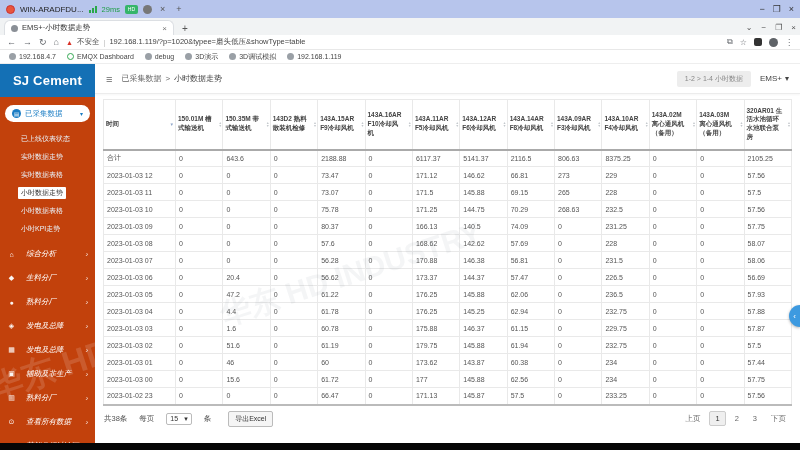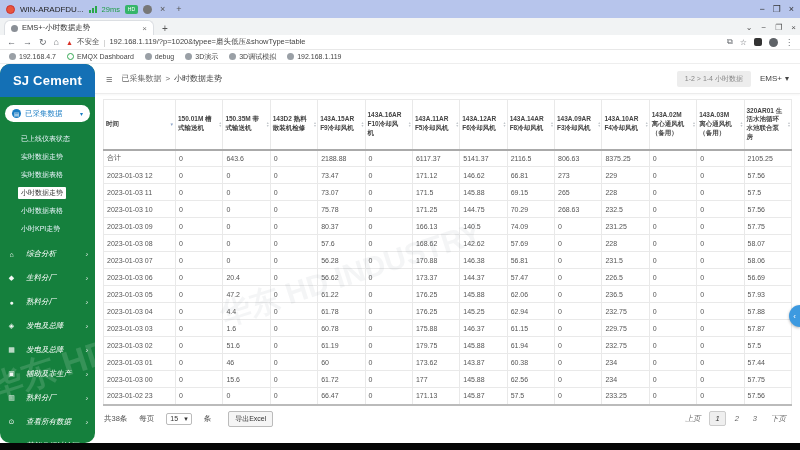--- a/index.html
+++ b/index.html
@@ -22,7 +22,7 @@
 
   
   .tab-row { height:17px; background:#f1f3f4; display:flex; align-items:flex-end; padding:0 4px; }
-  .tab { height:15px; width:150px; background:#fff; border:1px solid #dcdfe3; border-bottom:none; border-radius:6px 6px 0 0; display:flex; align-items:center; padding:0 6px; gap:4px; font-size:7.5px; color:#333; }
+  .tab { height:15px; width:170px; background:#fff; border:1px solid #dcdfe3; border-bottom:none; border-radius:6px 6px 0 0; display:flex; align-items:center; padding:0 6px; gap:4px; font-size:7.5px; color:#333; }
   .tab .t-globe { width:7px; height:7px; border-radius:50%; background:#8a8f96; flex:none; }
   .tab .t-close { margin-left:auto; color:#777; font-size:8px; }
   .tab-plus { color:#555; font-size:10px; padding:0 8px 1px; }

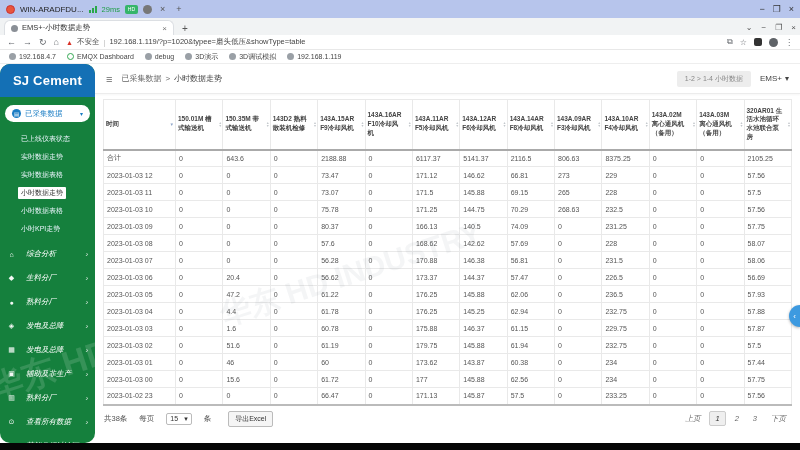--- a/index.html
+++ b/index.html
@@ -47,7 +47,7 @@
   .app { position:absolute; top:64px; left:0; right:0; bottom:7px; display:flex; overflow:hidden; }
 
   
-  .sidebar { width:95px; background:#15803d; flex:none; color:#fff; position:relative; overflow:hidden;border-radius:10px; }
+  .sidebar { width:95px; background:#c2410c; flex:none; color:#fff; position:relative; overflow:hidden; }
   .logo { height:33px; background:#1470b5; display:flex; align-items:center; justify-content:center; font-weight:bold; font-size:13px; letter-spacing:0.2px; }
   .menu-pill { margin:8px 5px 6px; background:#fff; border-radius:9px; height:17px; display:flex; align-items:center; gap:4px; padding:0 7px; color:#1a7dc4; font-size:7.5px; }
   .menu-pill .pill-ic { width:9px; height:9px; border-radius:50%; background:#1a7dc4; color:#fff; font-size:5.5px; display:flex; align-items:center; justify-content:center; flex:none; }

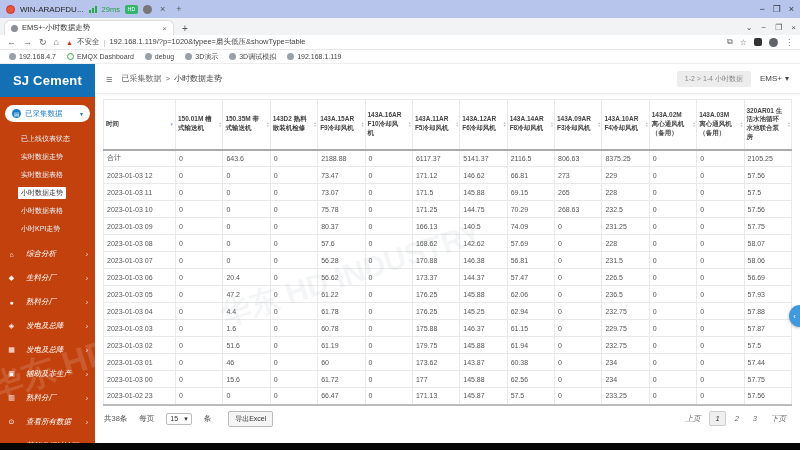--- a/index.html
+++ b/index.html
@@ -89,7 +89,7 @@
   .pp-select { border:1px solid #bbb; border-radius:2px; padding:1px 3px; display:inline-flex; gap:6px; align-items:center; font-size:7px; color:#333; background:#fff; }
   .export-btn { border:1px solid #bbb; border-radius:2px; background:#f5f5f5; font-size:7px; color:#333; padding:2px 6px; margin-left:5px; }
   .pager { margin-left:auto; display:flex; gap:4px; align-items:center; font-size:7.5px; color:#666; }
-  .pager .pg { padding:2px 5px;font-style:italic; }
+  .pager .pg { padding:2px 5px; }
   .pager .pg.num { min-width:14px; text-align:center; }
   .pager .pg.active { border:1px solid #ccc; background:#efefef; border-radius:2px; color:#333; }
 

